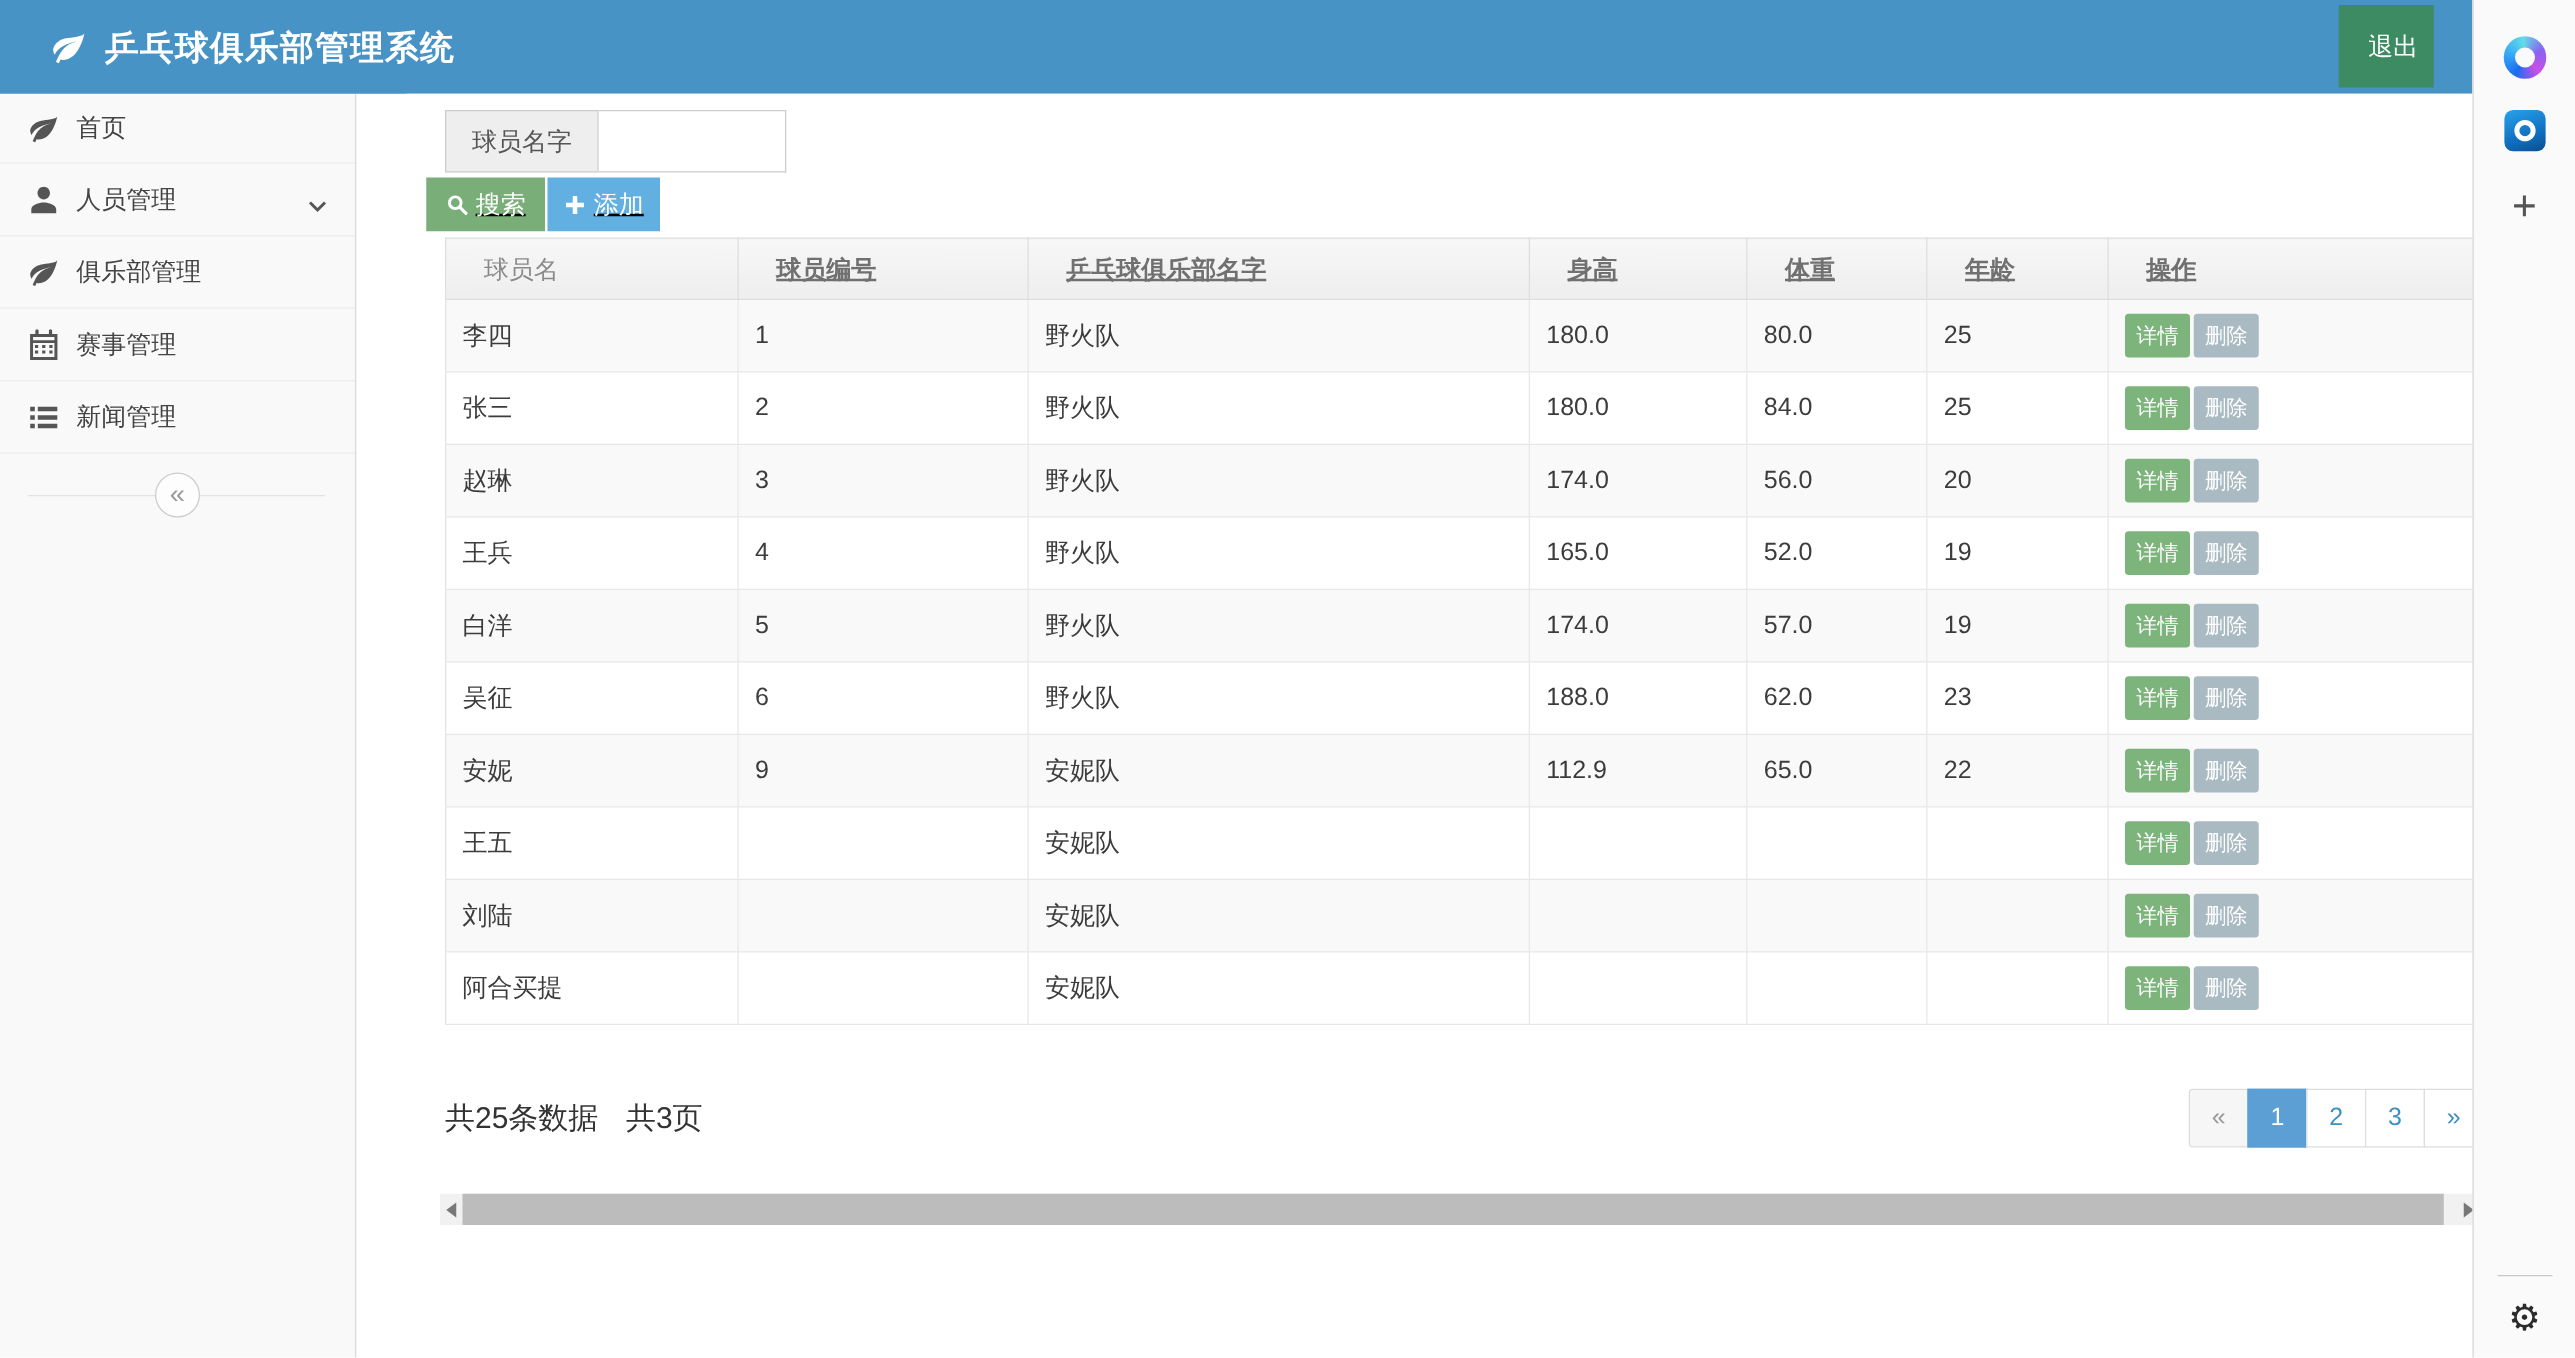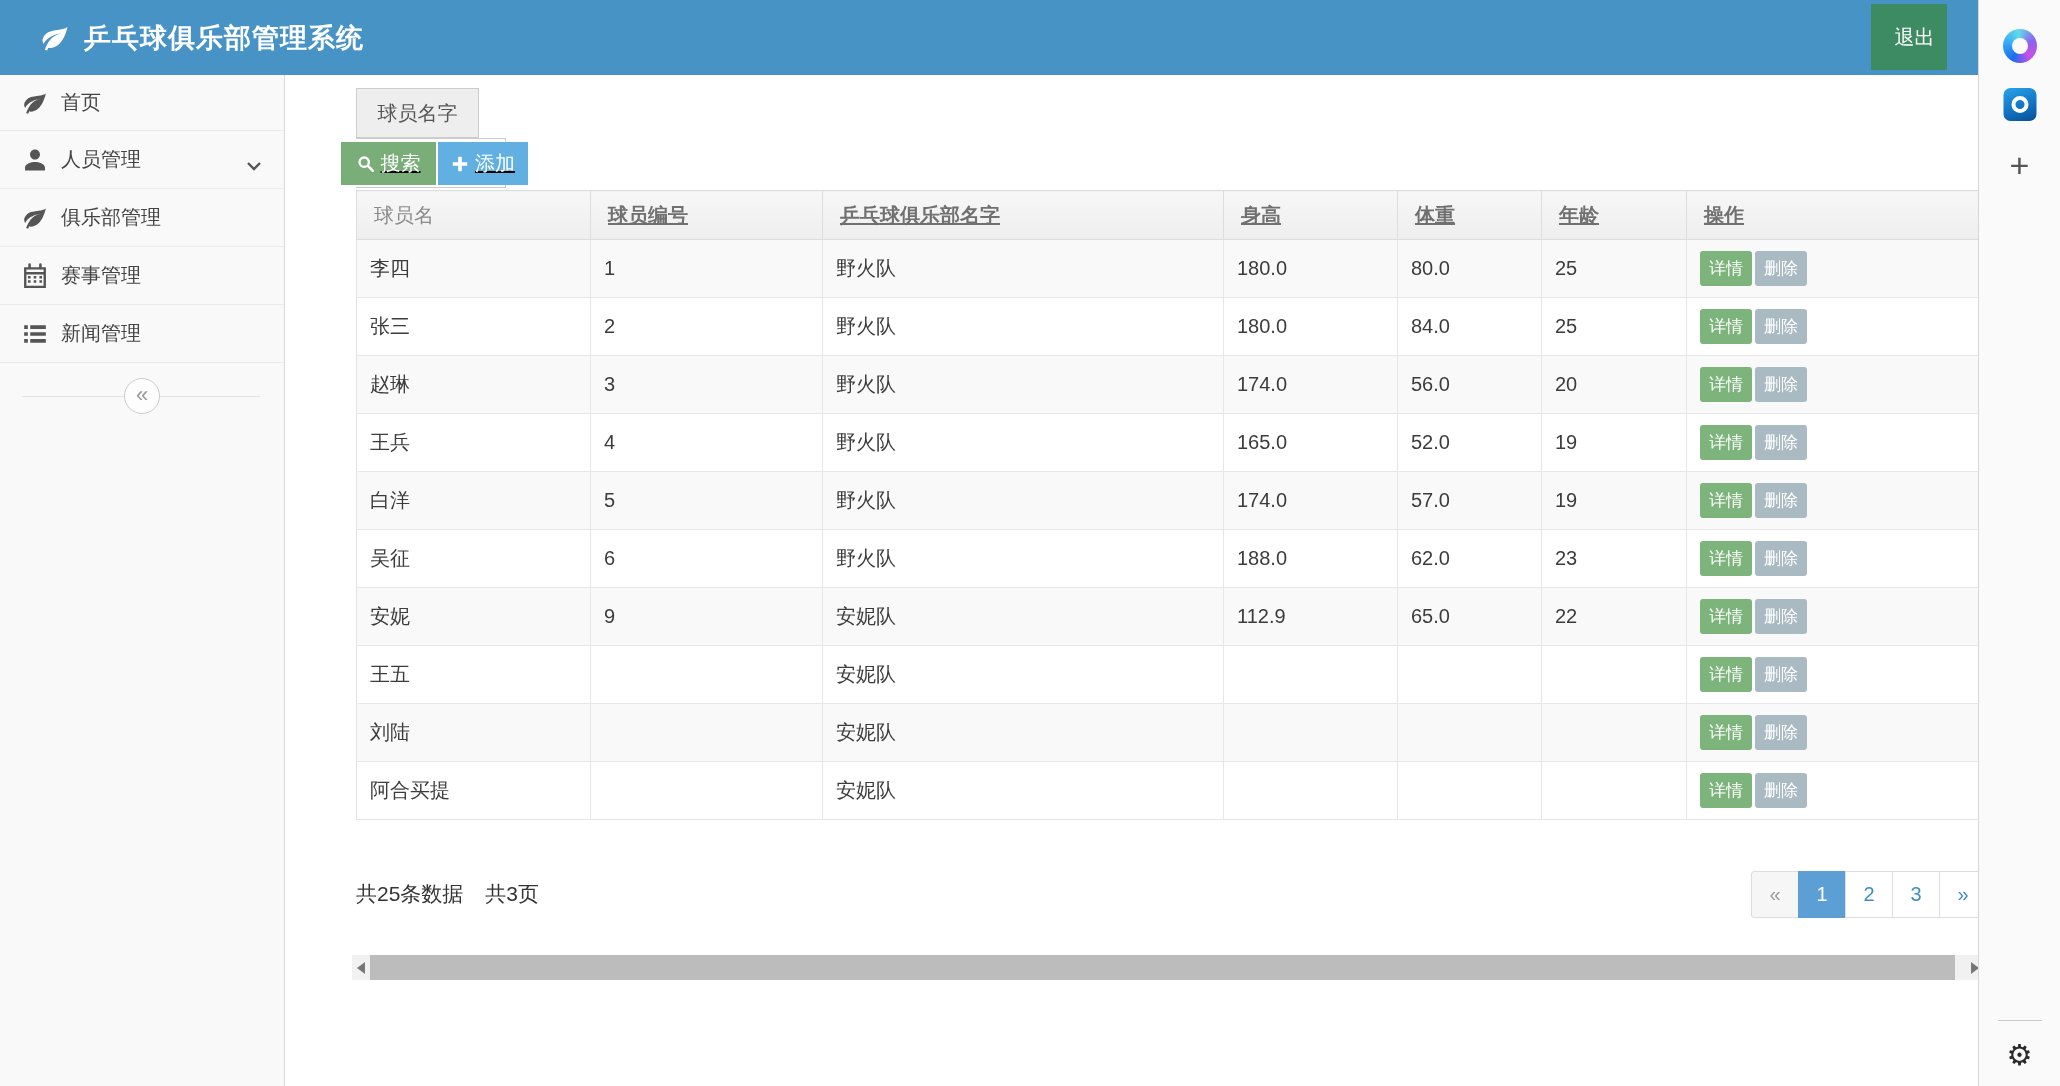--- a/index.html
+++ b/index.html
@@ -38,7 +38,7 @@
   .main { position:relative; flex:1; background:#fff; }
 
   
-  .search-group { position:absolute; left:31px; top:13px; display:flex;flex-direction:column; }
+  .search-group { position:absolute; left:31px; top:13px; display:flex; }
   .search-label { width:123px; height:50px; background:#eee; border:1px solid #ccc; color:#555;
                   font-size:20px; display:flex; align-items:center; justify-content:center; }
   .search-input { width:150px; height:50px; border:1px solid #ccc; border-left:none; outline:none;

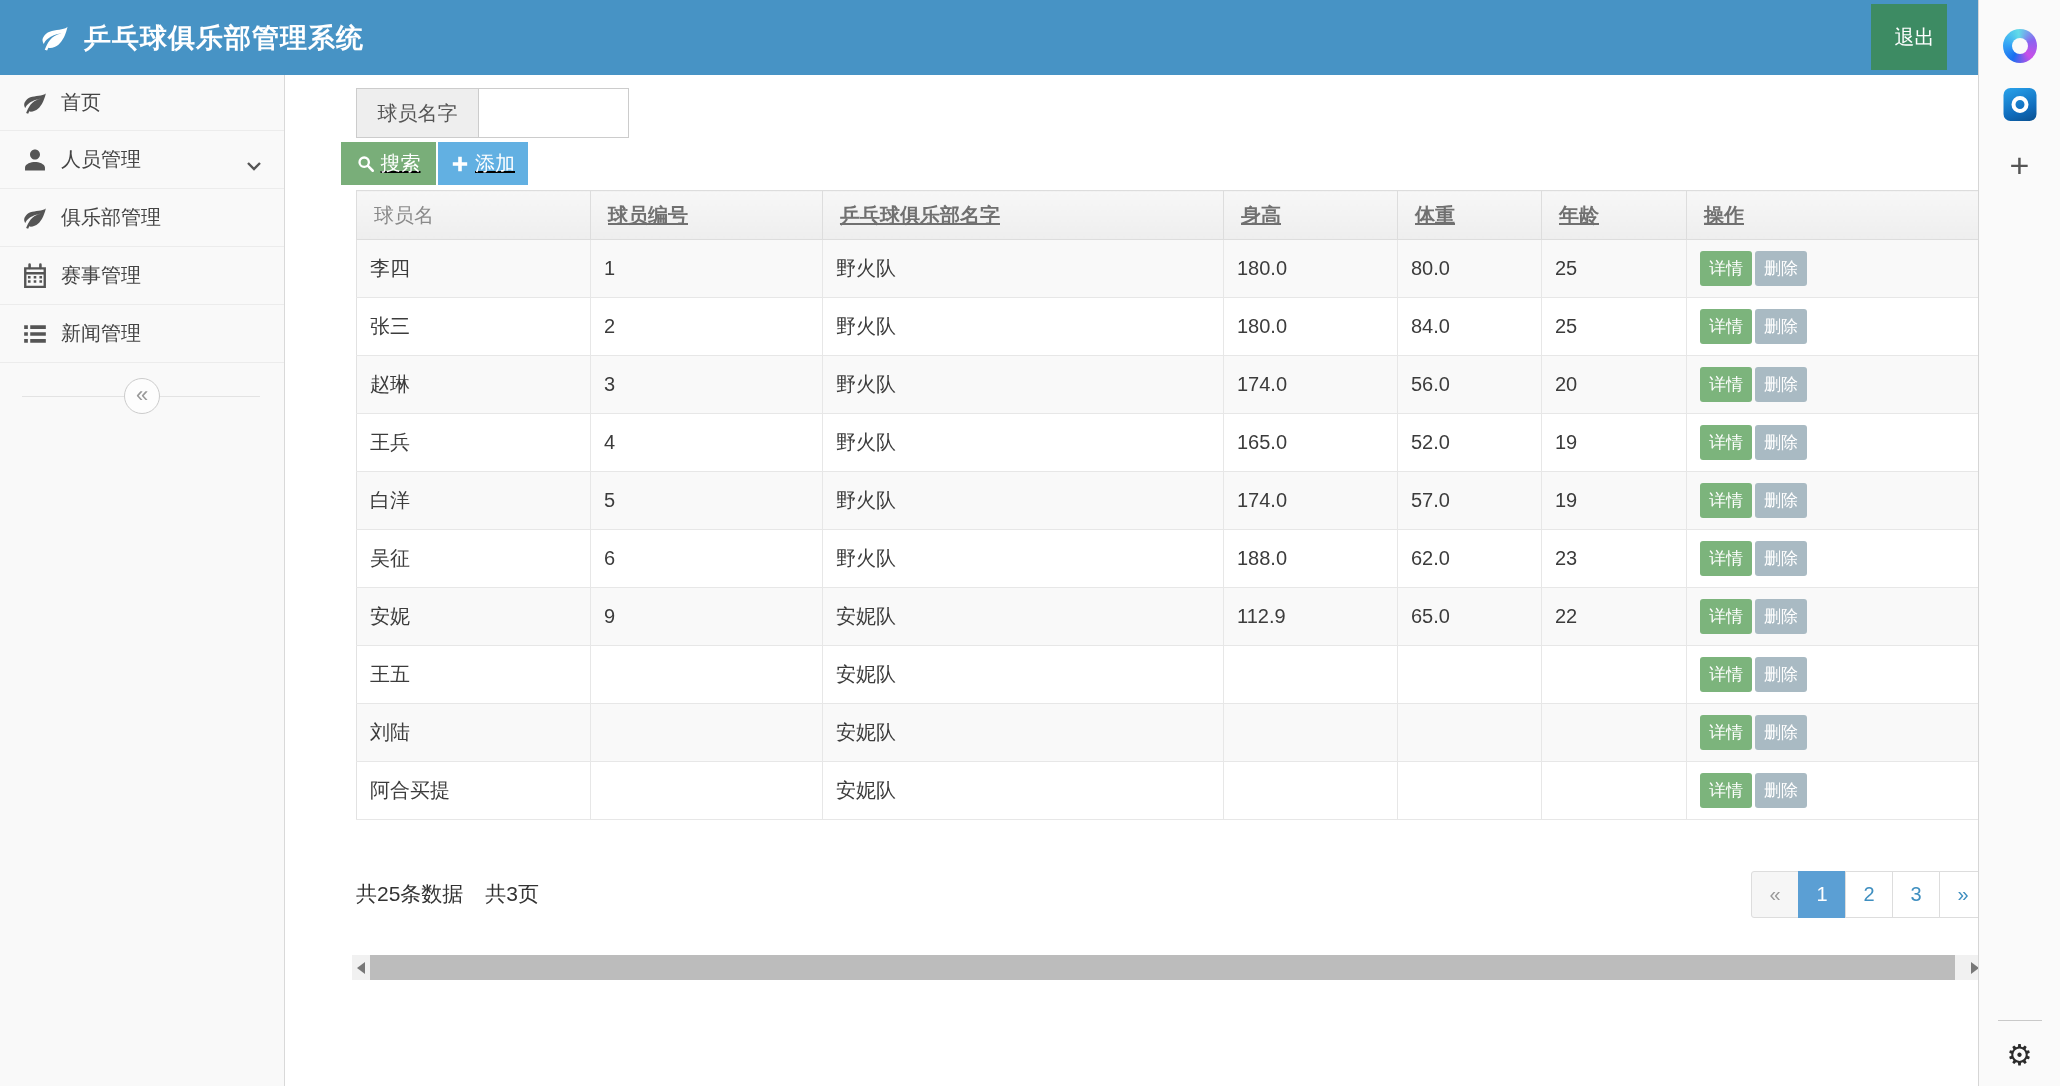--- a/index.html
+++ b/index.html
@@ -55,7 +55,7 @@
   .table-wrap { position:absolute; left:31px; top:115px; width:1639px; }
   table { border-collapse:collapse; table-layout:fixed; width:1639px; }
   thead th { height:49px; background:linear-gradient(#f7f7f7,#eeeeee); border:1px solid #ddd; border-left:none;
-             text-align:left; padding-left:17px; font-size:20px; font-weight:400; color:#8a8a8a; }
+             text-align:left; padding-left:30px; font-size:20px; font-weight:400; color:#8a8a8a; }
   thead th:first-child { border-left:1px solid #ddd; }
   thead th.bold { font-weight:700; color:#707070;text-decoration:underline; }
   tbody td { height:58px; border:1px solid #e7e7e7; border-left:none; padding-left:13px;

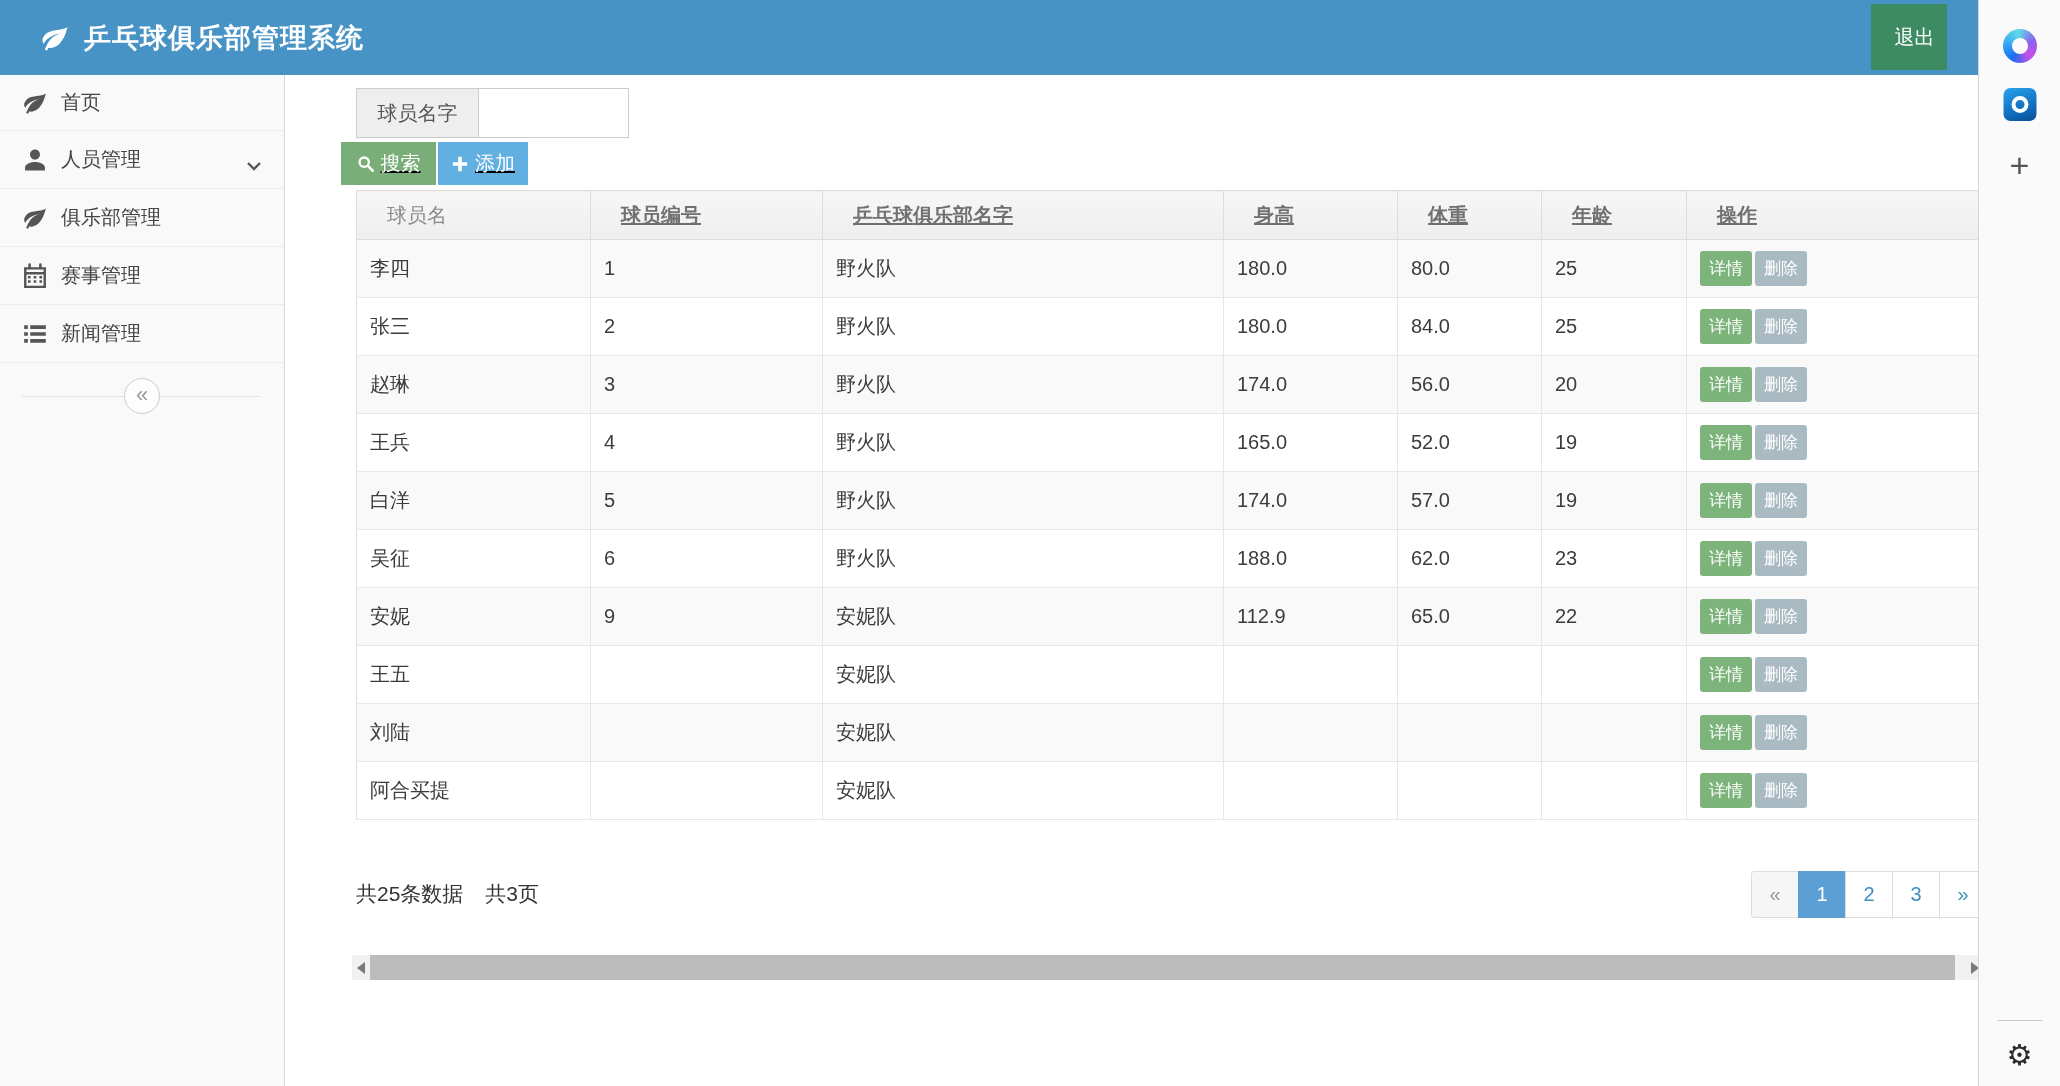--- a/index.html
+++ b/index.html
@@ -70,7 +70,7 @@
   
   .footer-row { position:absolute; left:31px; top:795px; width:1631px; height:48px;
                 display:flex; align-items:center; justify-content:space-between; }
-  .footer-text { display:flex; gap:22px; font-size:21px; color:#333;text-align:center; }
+  .footer-text { display:flex; gap:22px; font-size:24px; color:#333;text-align:center; }
   .pagination { display:flex; list-style:none; }
   .pagination li { min-width:48px; height:47px; line-height:45px; text-align:center; font-size:20px;
                    background:#fff; border:1px solid #ddd; margin-left:-1px; color:#3f8fc0; cursor:pointer; }

